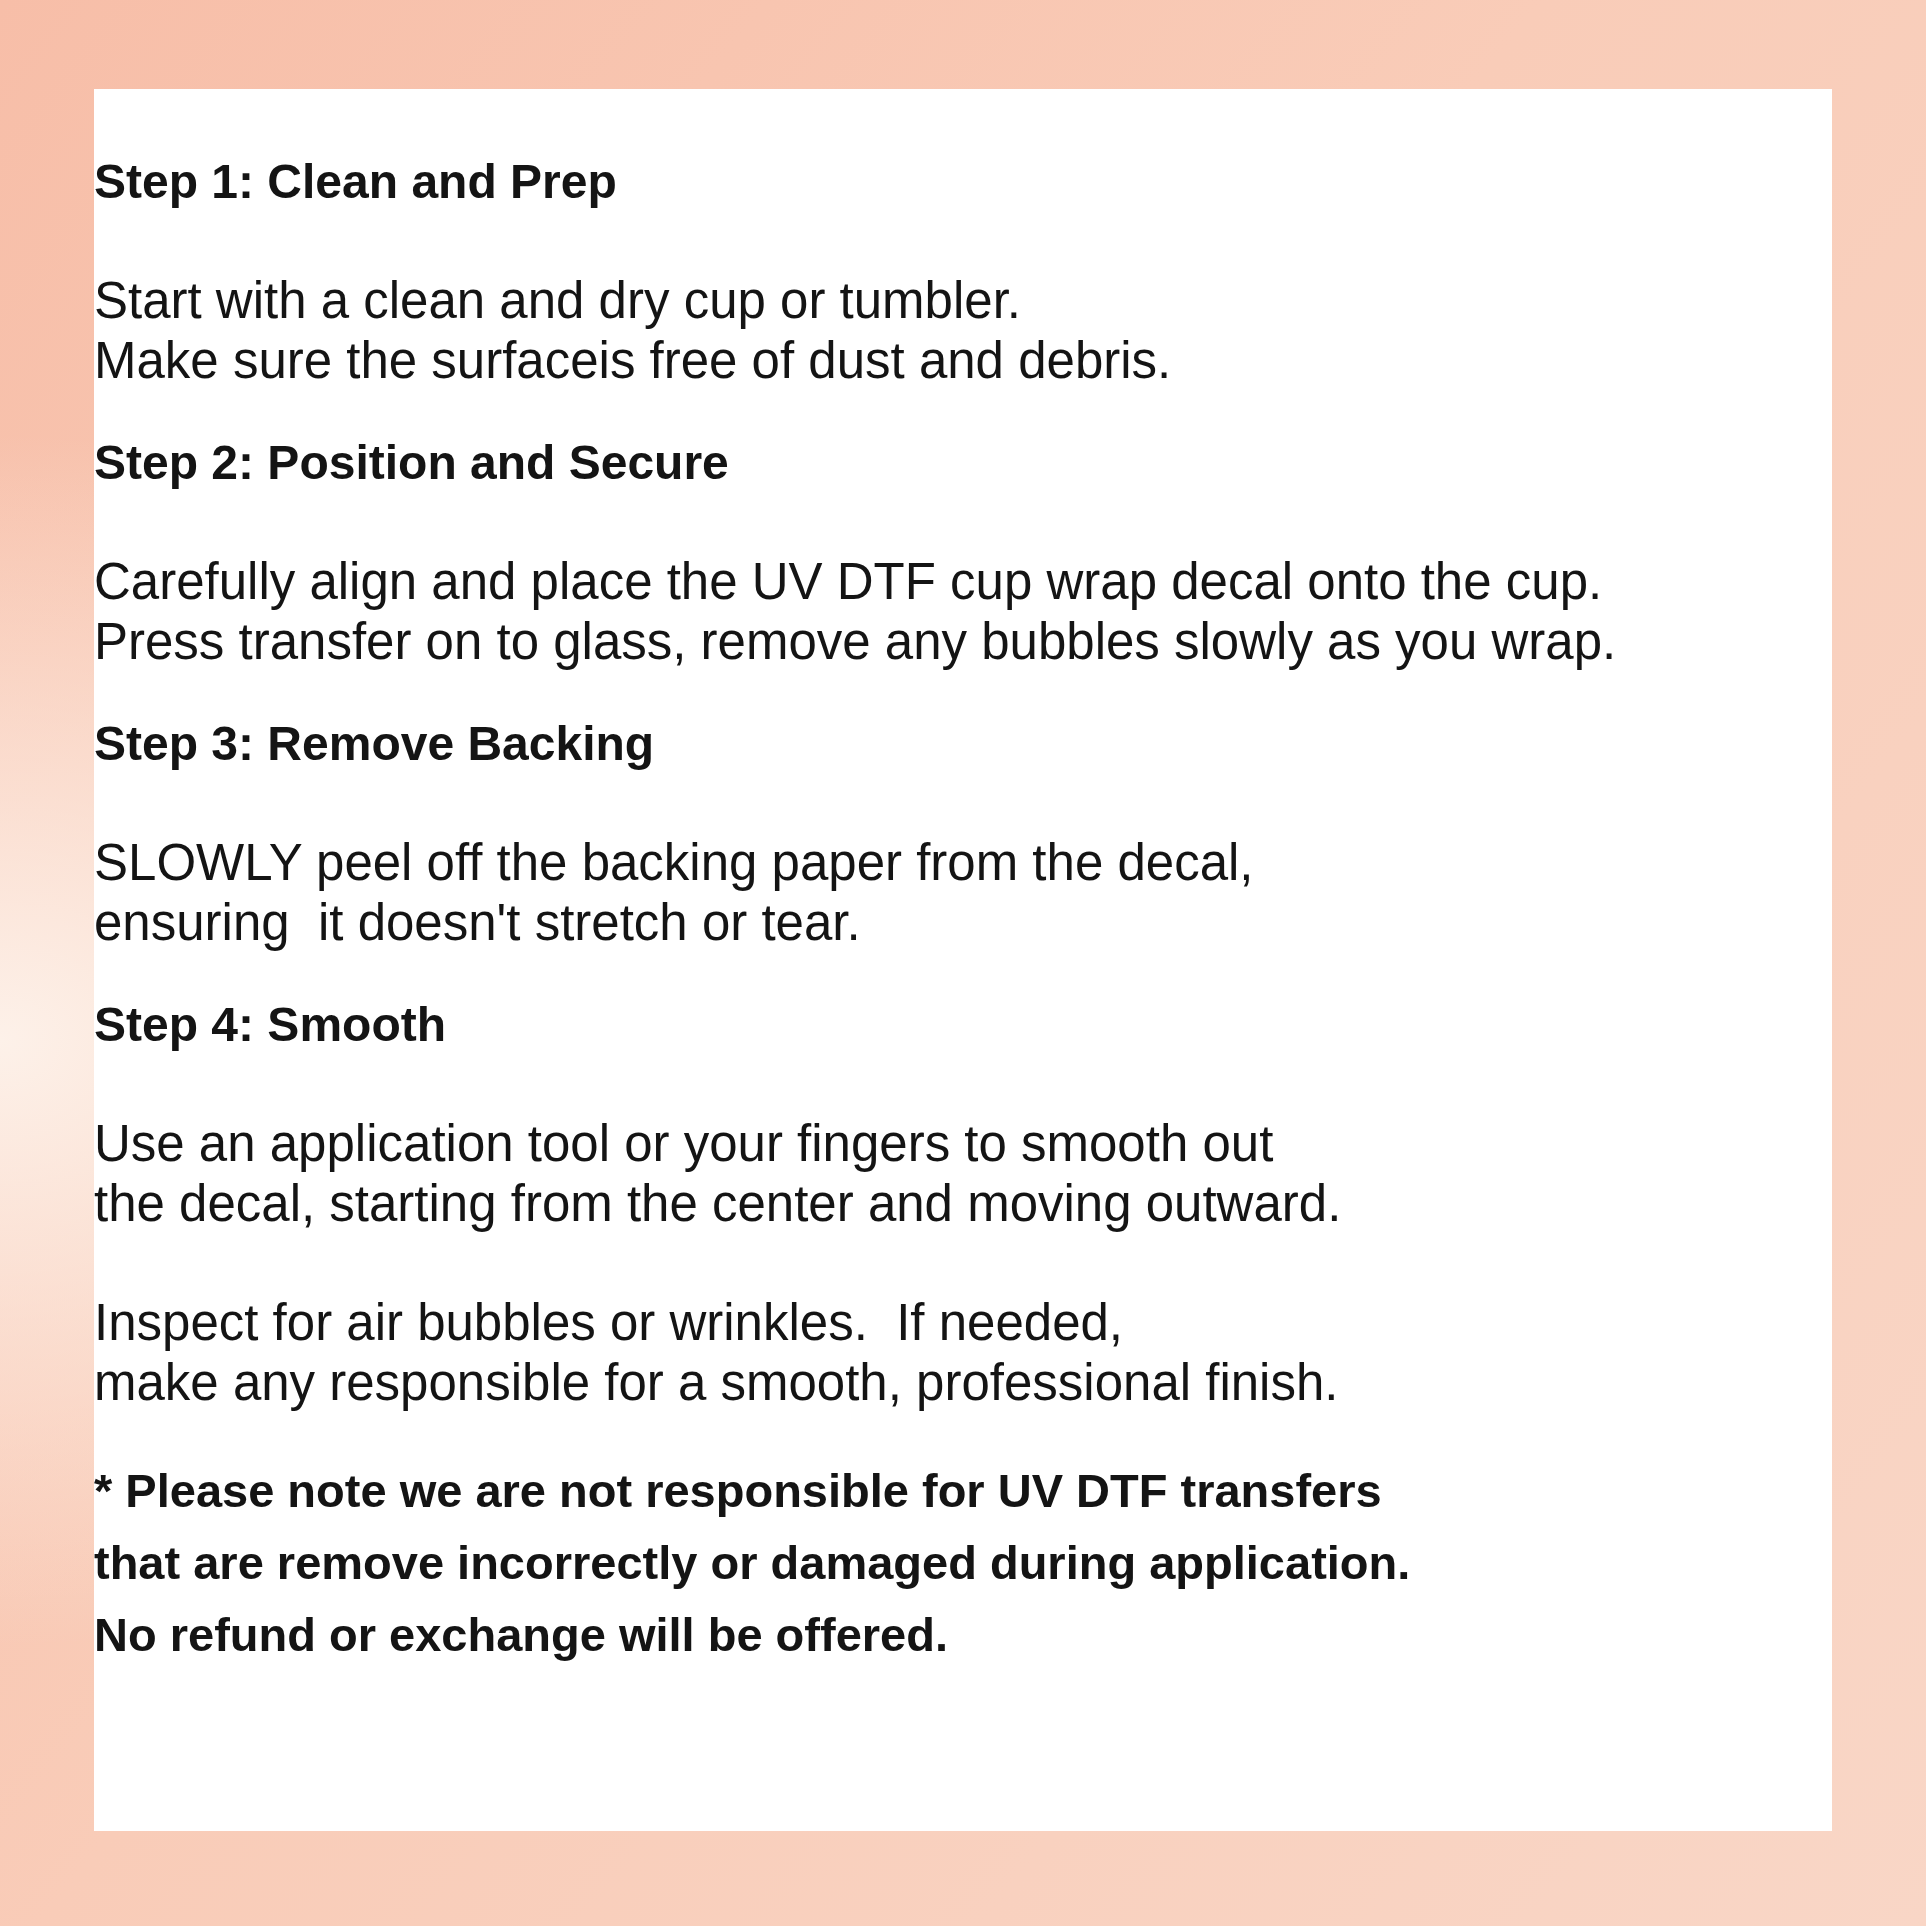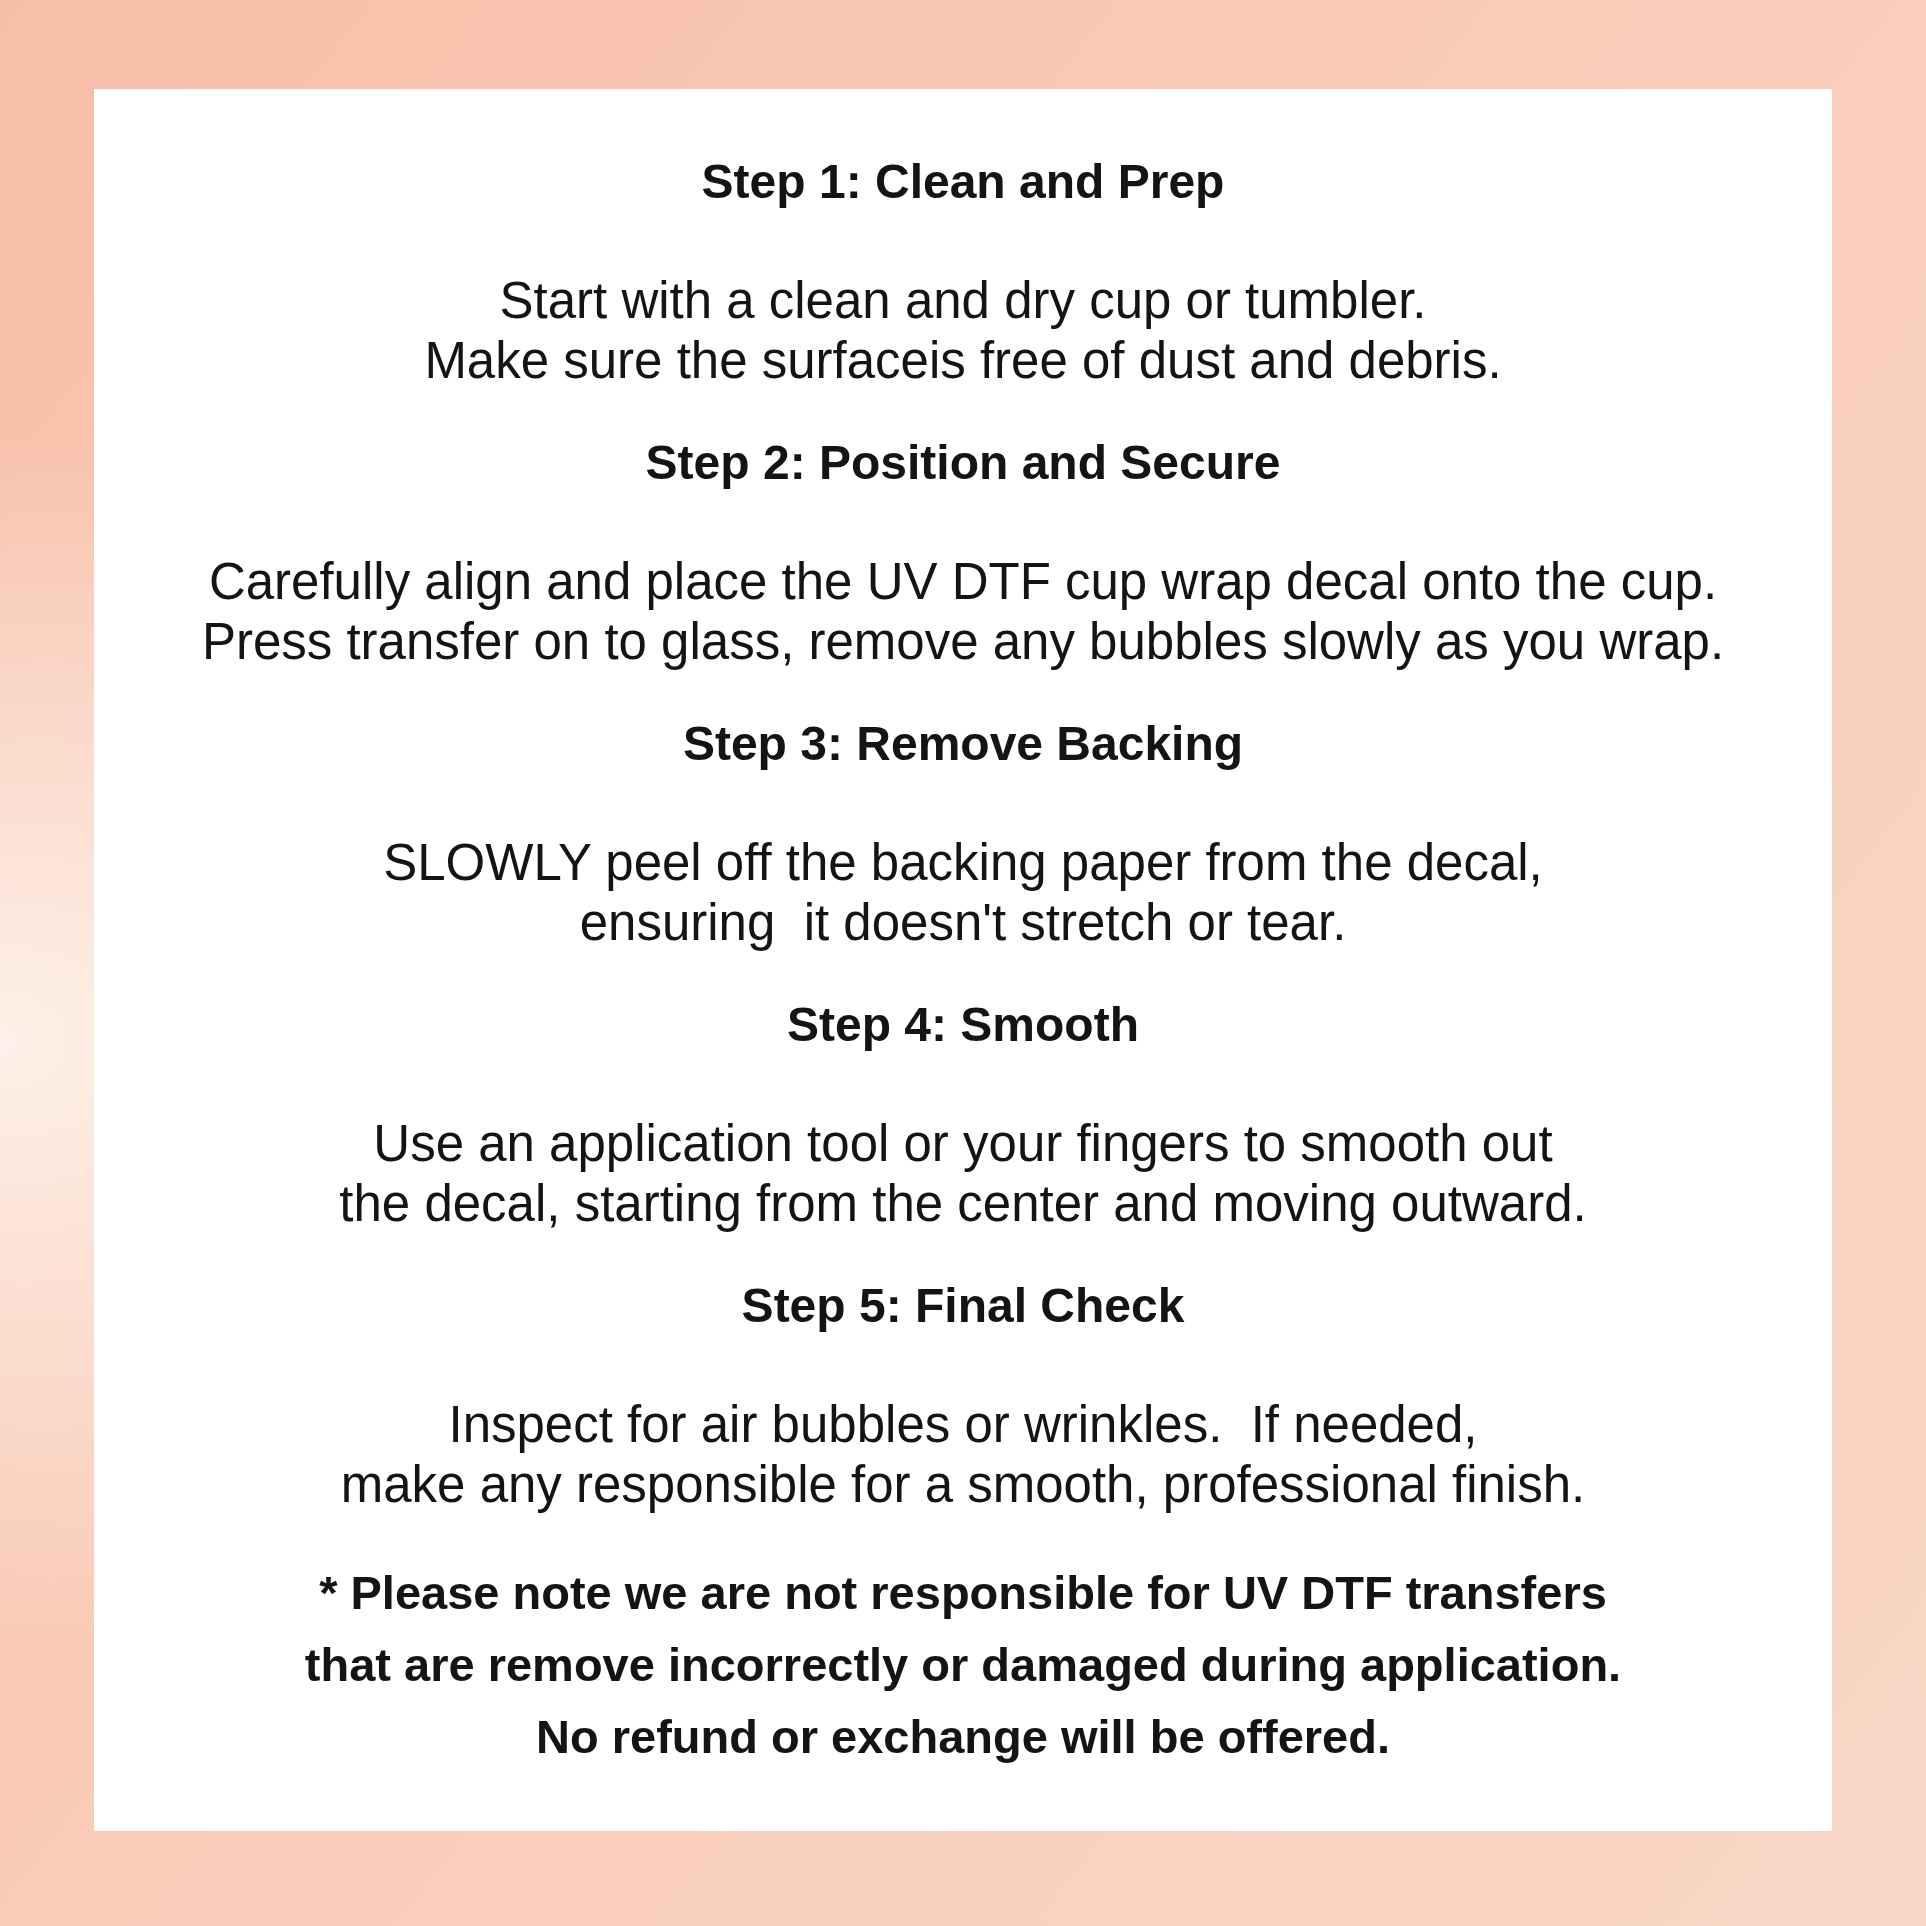--- a/index.html
+++ b/index.html
@@ -24,7 +24,6 @@
     background: #ffffff;
     box-sizing: border-box;
     padding-top: 63px;
-    text-align: center;
     color: #141414;
     font-family: "Liberation Sans", sans-serif;
   }

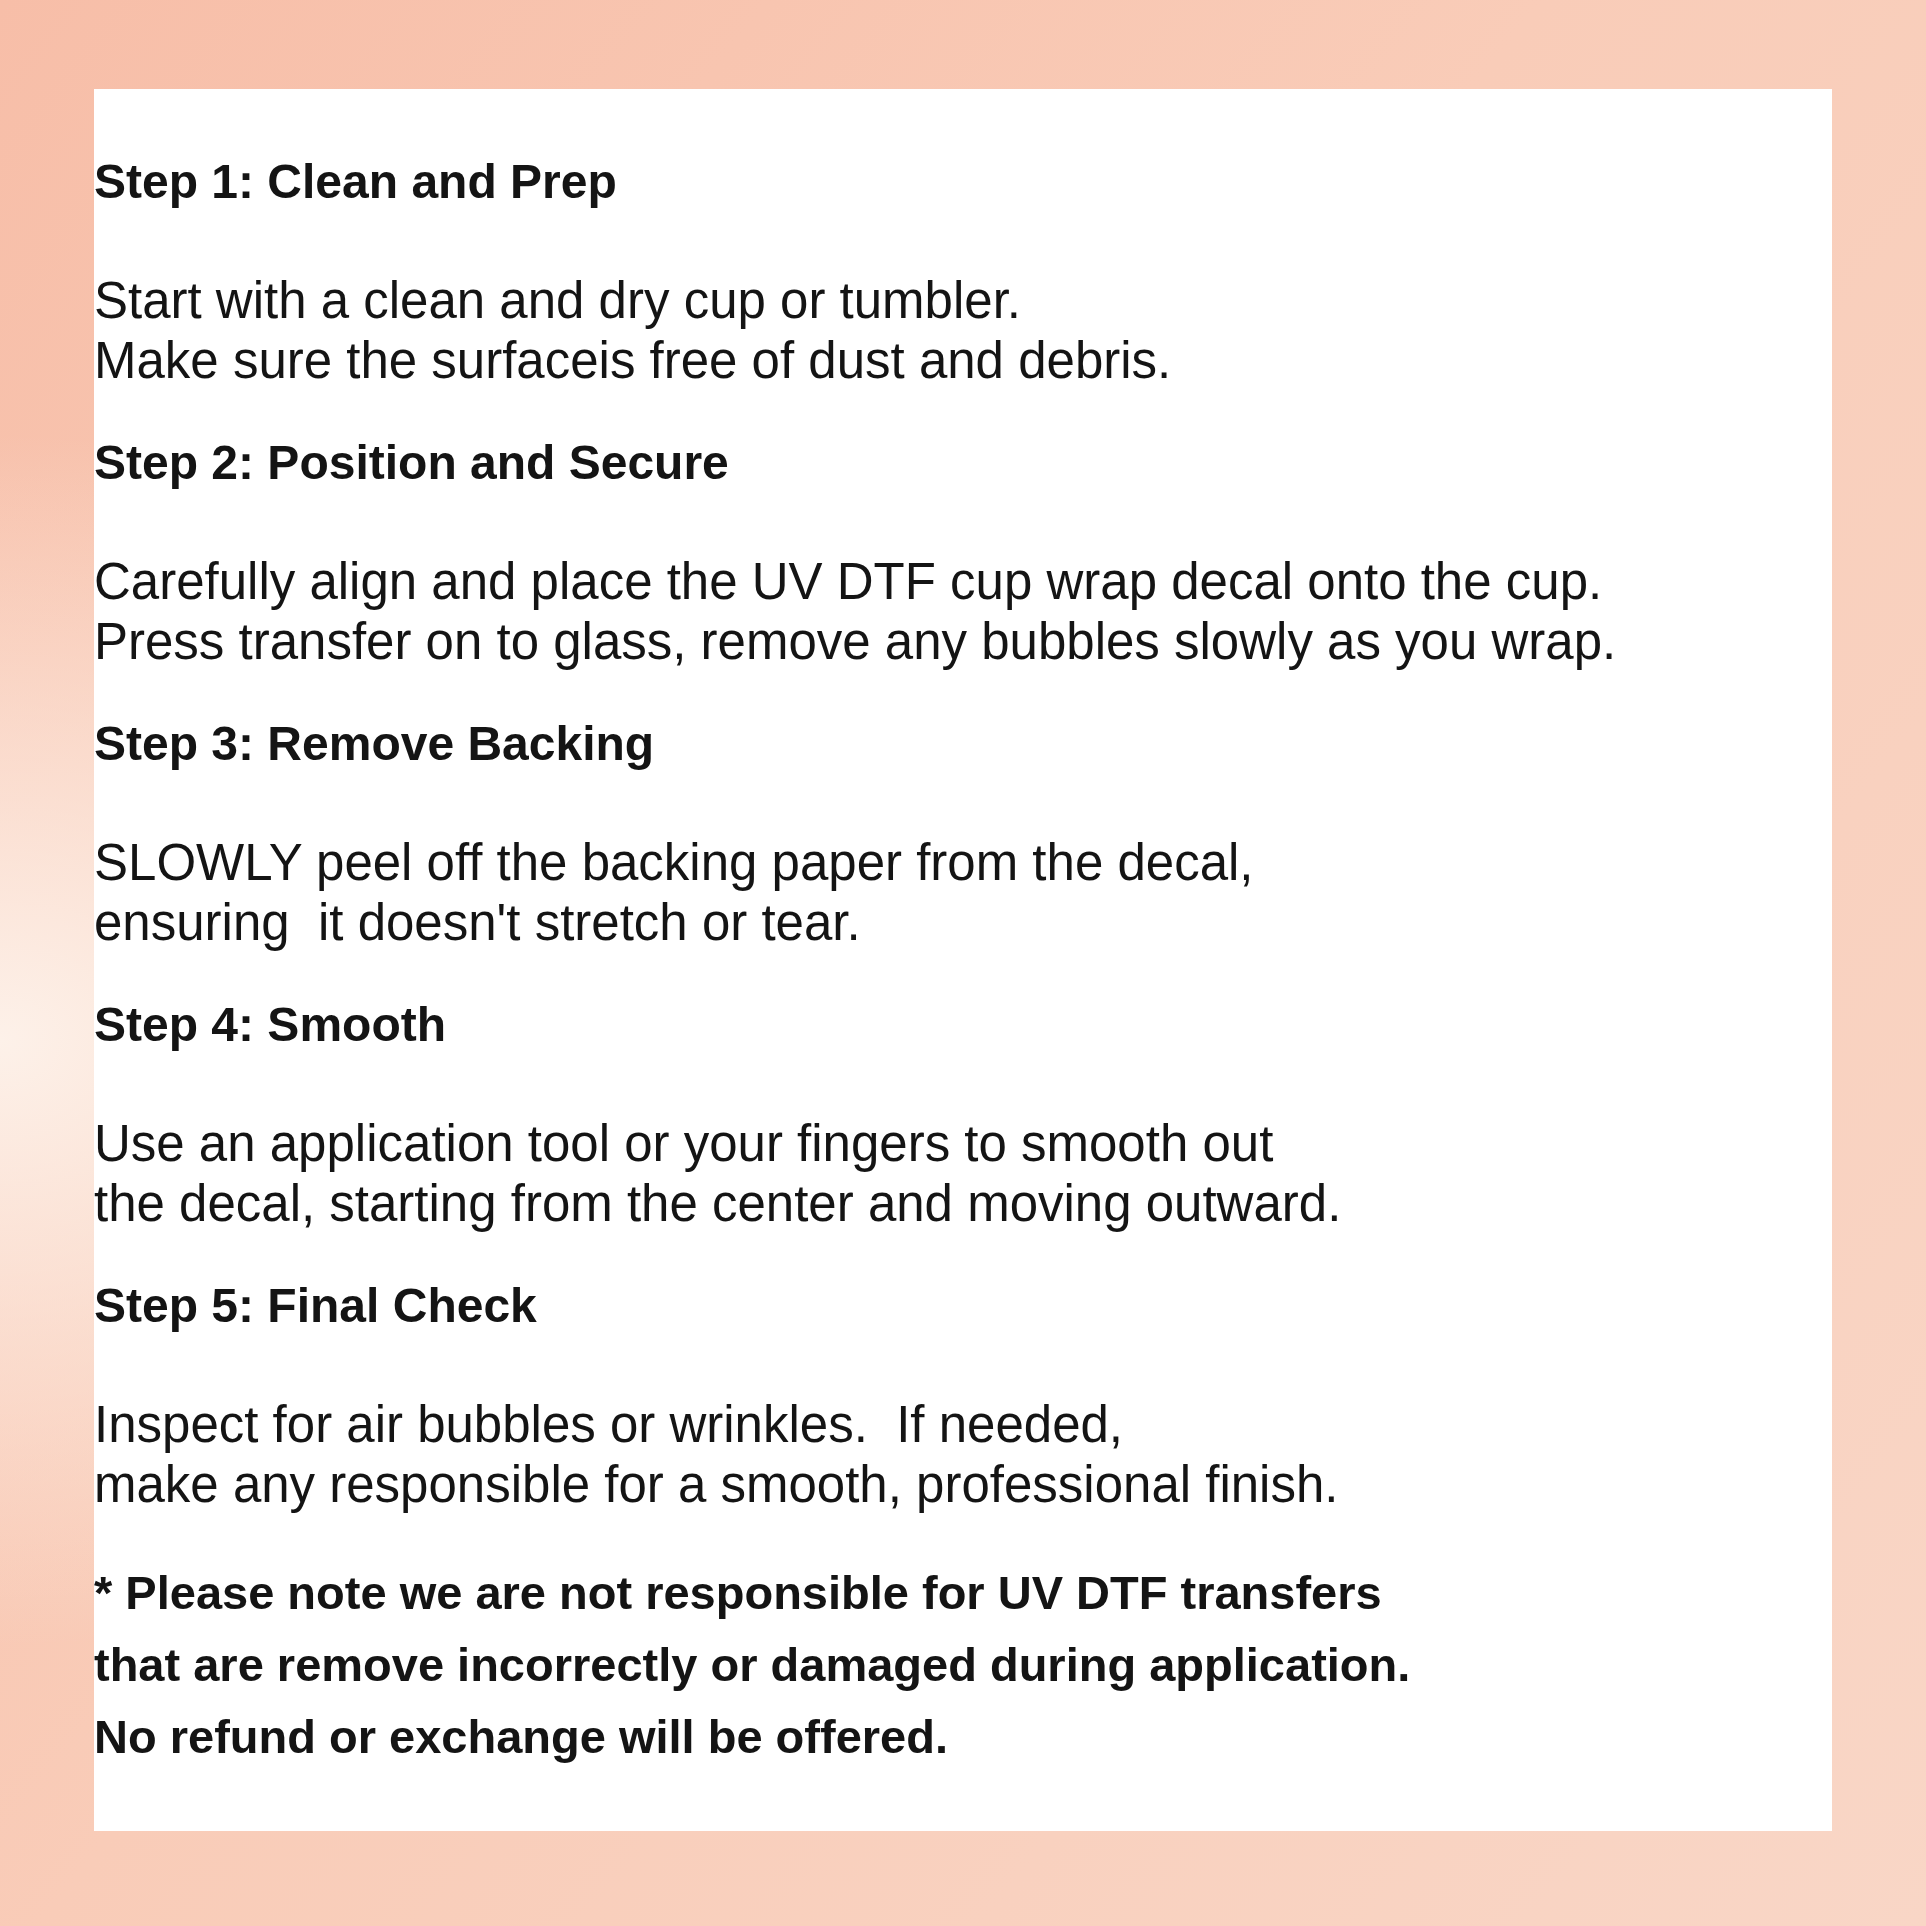--- a/index.html
+++ b/index.html
@@ -99,7 +99,6 @@
     </section>
 
     <section>
-      <h2 class="heading">Step 5: Final Check</h2>
       <div class="body-block">
         <p class="line">Inspect for air bubbles or wrinkles.  If needed,</p>
         <p class="line">make any responsible for a smooth, professional finish.</p>

